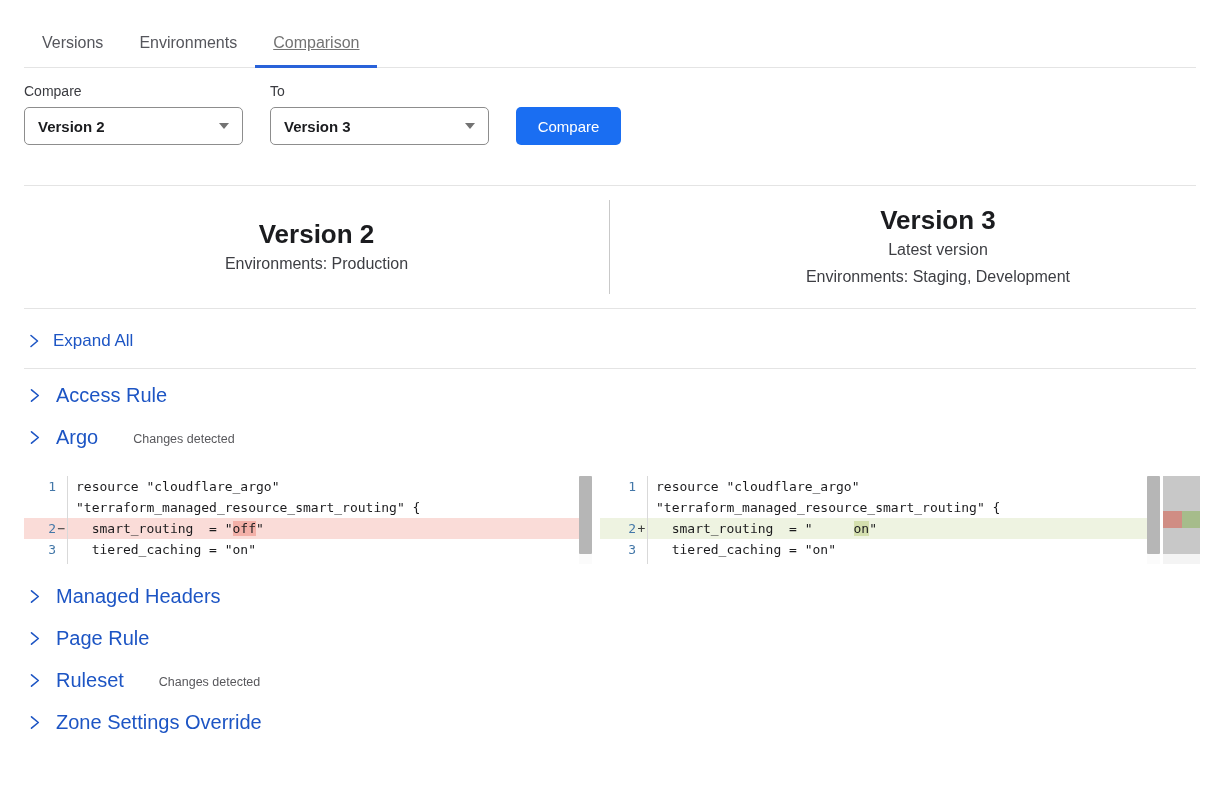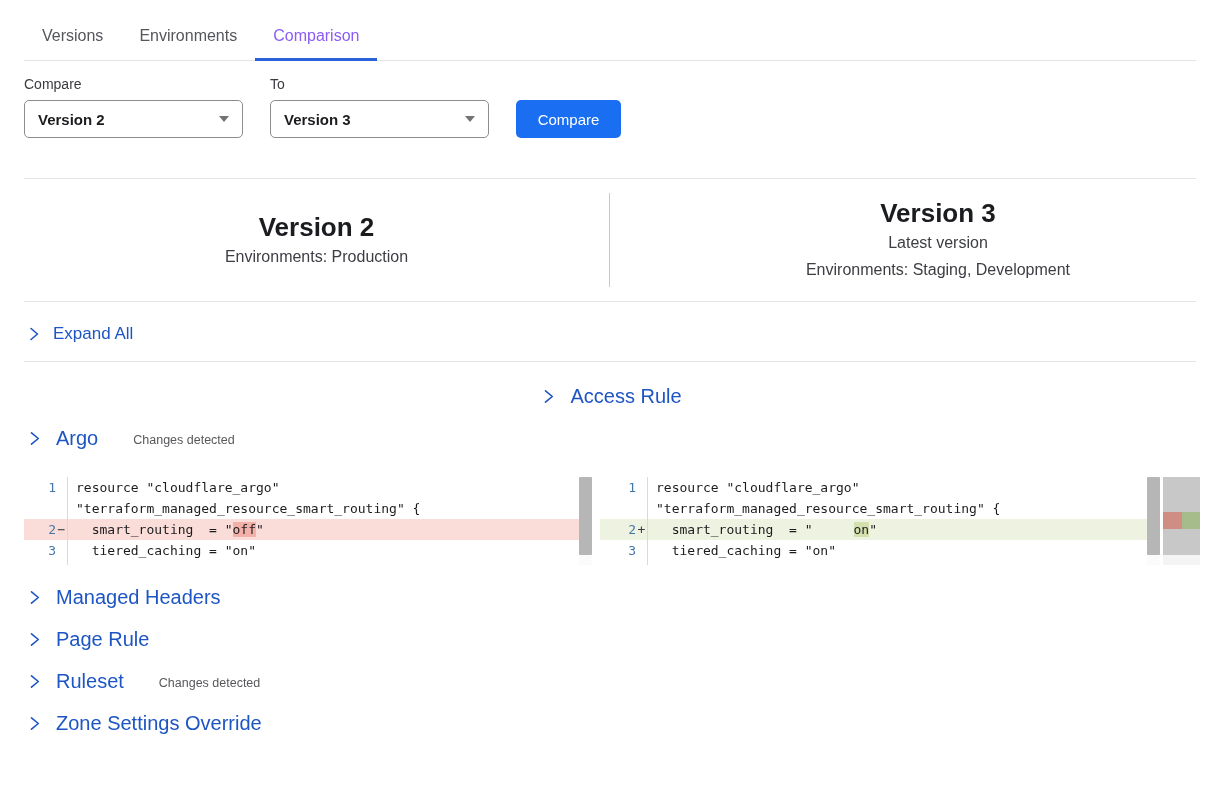--- a/index.html
+++ b/index.html
@@ -18,7 +18,7 @@
     font-family:"Liberation Sans", sans-serif; color:#1f2023;}
 
   
-  .tabbar{display:flex; margin:9px 28px 0 24px; border-bottom:1px solid var(--divider);}
+  .tabbar{display:flex; margin:16px 28px 0 24px; border-bottom:1px solid var(--divider);}
   .tab{padding:18px 18px 15px; font-size:16px; color:#55565c; position:relative; cursor:pointer;}
   .tab.active{color:#8b5cf6;}
   .tab.active::after{content:""; position:absolute; left:0; right:0; bottom:-1px; height:3px;

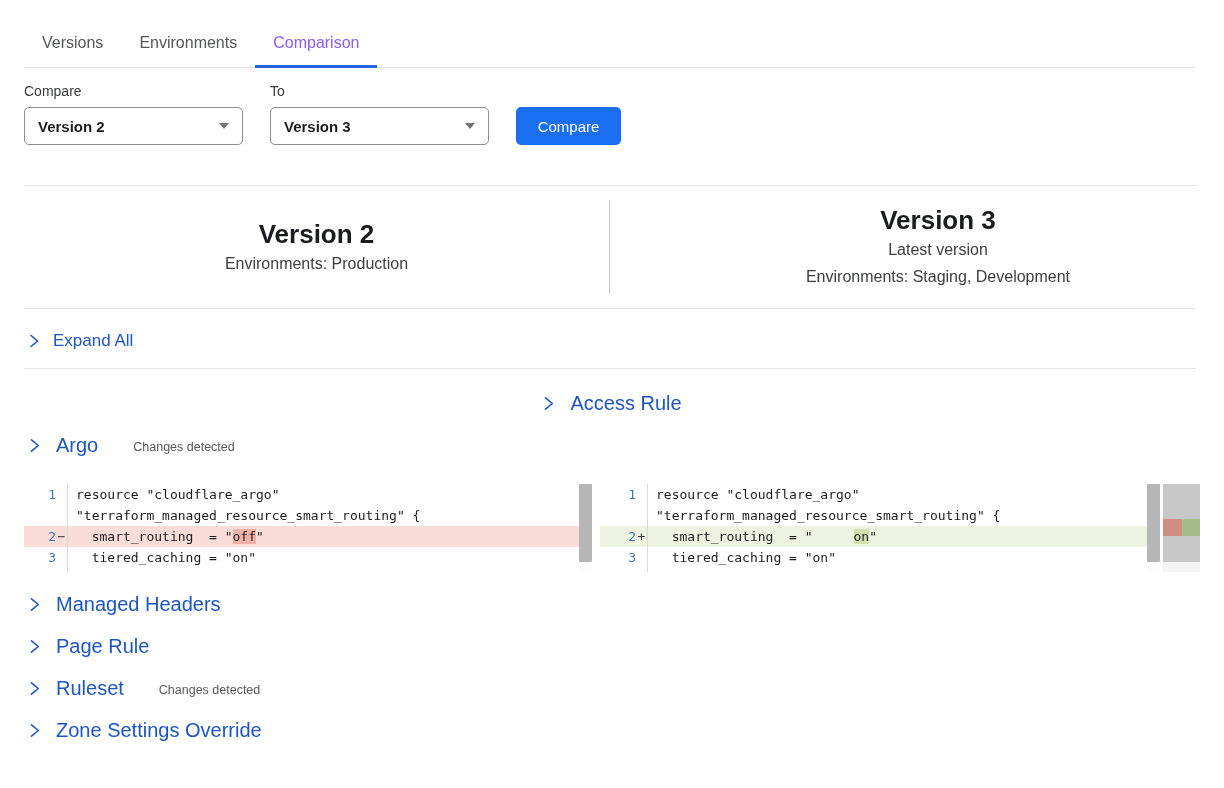--- a/index.html
+++ b/index.html
@@ -20,7 +20,7 @@
   
   .tabbar{display:flex; margin:16px 28px 0 24px; border-bottom:1px solid var(--divider);}
   .tab{padding:18px 18px 15px; font-size:16px; color:#55565c; position:relative; cursor:pointer;}
-  .tab.active{color:#8b5cf6;}
+  .tab.active{color:#737373;text-decoration:underline;}
   .tab.active::after{content:""; position:absolute; left:0; right:0; bottom:-1px; height:3px;
     background:var(--tab-underline);}
 

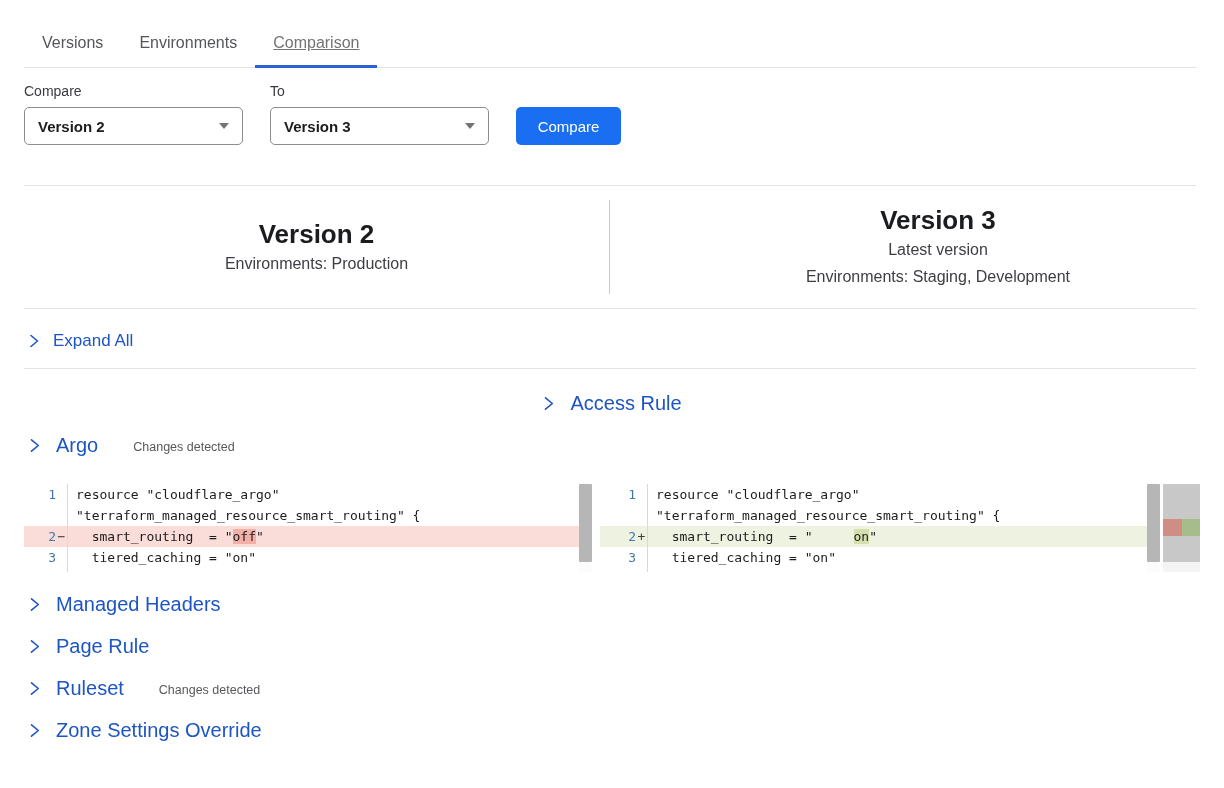--- a/index.html
+++ b/index.html
@@ -56,7 +56,7 @@
   
   .section-row{display:flex; align-items:center; gap:15px; height:28px;
     margin:14px 28px 0 28px; color:var(--link-blue); cursor:pointer;}
-  .section-row.first{margin-top:20px;justify-content:center;}
+  .section-row.first{margin-top:12px;}
   .section-row .lbl{font-size:20px;}
   .section-row .badge{font-size:12.5px; color:#58585c; margin-left:20px; padding-top:3px; cursor:default;}
   .badge:empty{display:none;}

